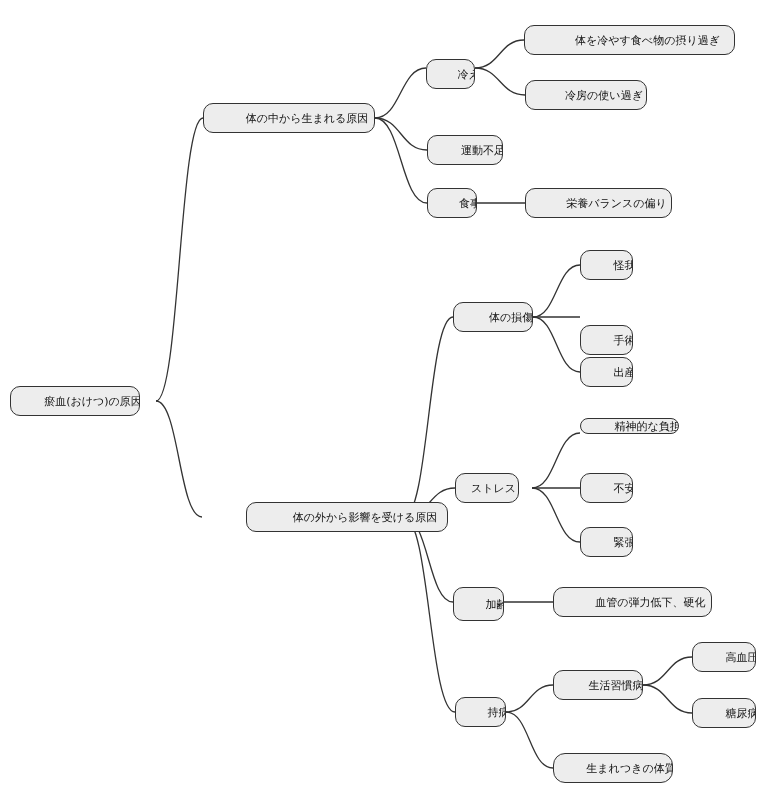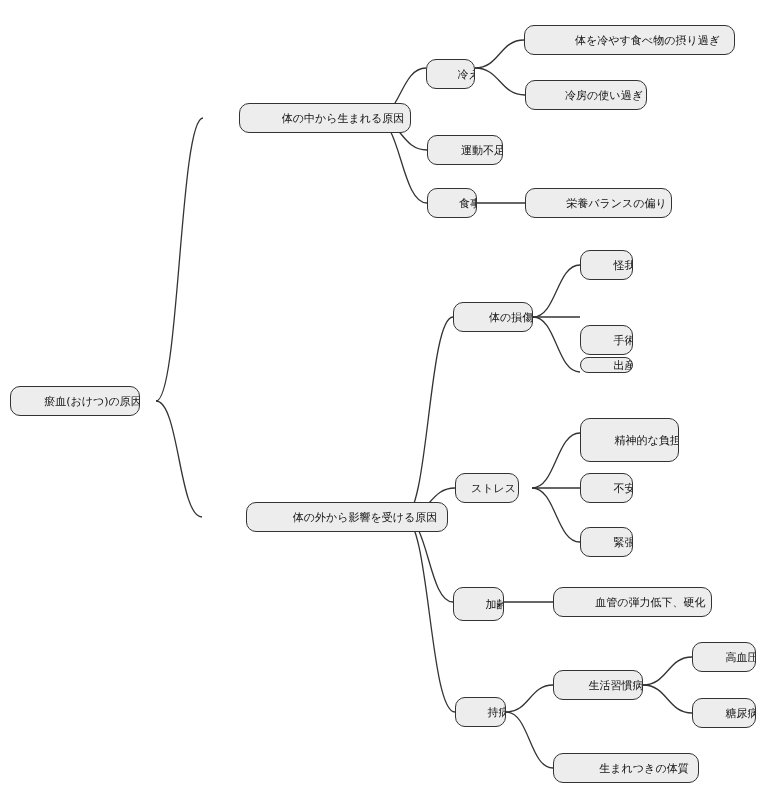--- a/index.html
+++ b/index.html
@@ -75,7 +75,7 @@
       <div class="node" style="left: 10px; top: 386px; width: 130px; height: 30px;">
         <span>瘀血(おけつ)の原因</span>
       </div>
-      <div class="node" style="left: 203px; top: 103px; width: 172px; height: 30px; margin-left: 36px;">
+      <div class="node" style="left: 203px; top: 103px; width: 172px; height: 30px;">
         <span>体の中から生まれる原因</span>
       </div>
       <div class="node" style="left: 202px; top: 502px; width: 202px; height: 30px; margin-left: 44px;">

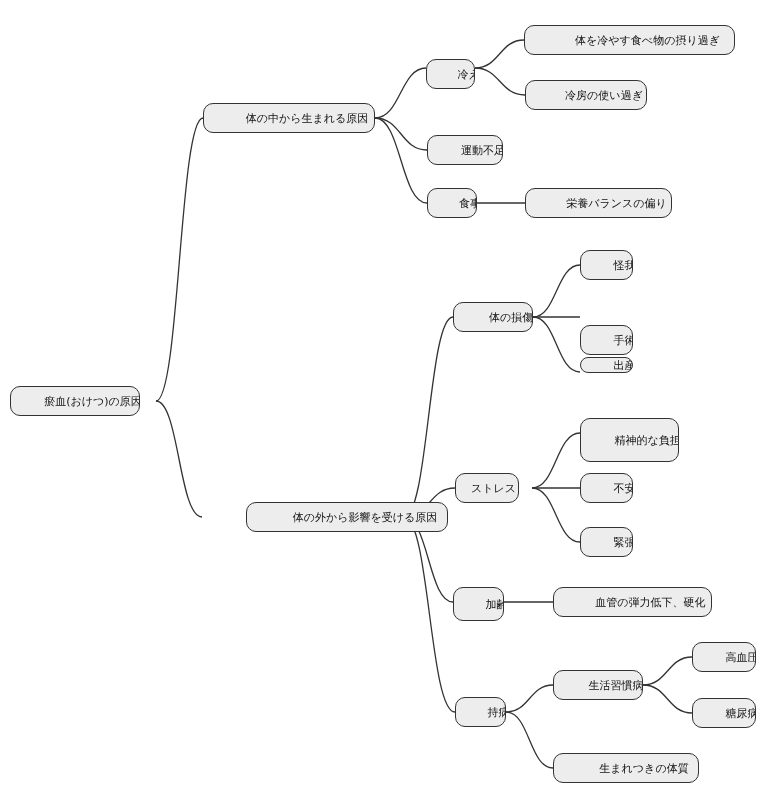--- a/index.html
+++ b/index.html
@@ -108,7 +108,7 @@
       <div class="node" style="left: 580px; top: 302px; width: 53px; height: 30px; margin-top: 23px;">
         <span>手術</span>
       </div>
-      <div class="node" style="left: 580px; top: 357px; width: 53px; height: 16px;">
+      <div class="node" style="left: 580px; top: 357px; width: 53px; height: 30px;">
         <span>出産</span>
       </div>
       <div class="node" style="left: 455px; top: 473px; width: 64px; height: 30px; justify-content: flex-end;">

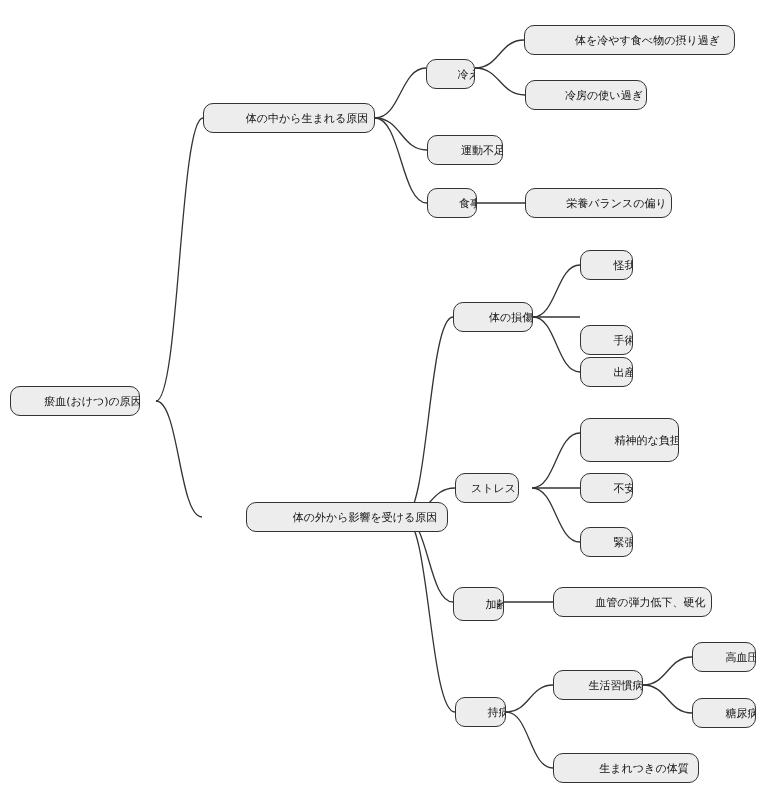--- a/index.html
+++ b/index.html
@@ -114,7 +114,7 @@
       <div class="node" style="left: 455px; top: 473px; width: 64px; height: 30px; justify-content: flex-end;">
         <span>ストレス</span>
       </div>
-      <div class="node" style="left: 580px; top: 418px; width: 99px; height: 44px;">
+      <div class="node" style="left: 580px; top: 418px; width: 99px; height: 16px;">
         <span>精神的な負担</span>
       </div>
       <div class="node" style="left: 580px; top: 473px; width: 53px; height: 30px;">

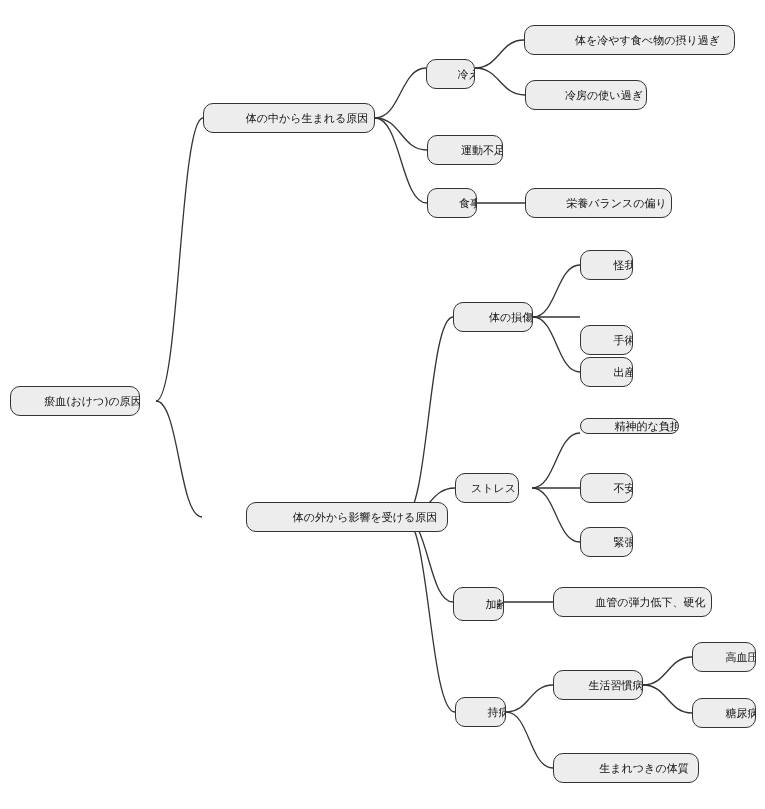--- a/index.html
+++ b/index.html
@@ -141,7 +141,7 @@
       <div class="node" style="left: 692px; top: 698px; width: 64px; height: 30px;">
         <span>糖尿病</span>
       </div>
-      <div class="node" style="left: 553px; top: 753px; width: 146px; height: 30px;">
+      <div class="node" style="left: 553px; top: 753px; width: 120px; height: 30px; border-radius: 12px;">
         <span>生まれつきの体質</span>
       </div>
     </div>

